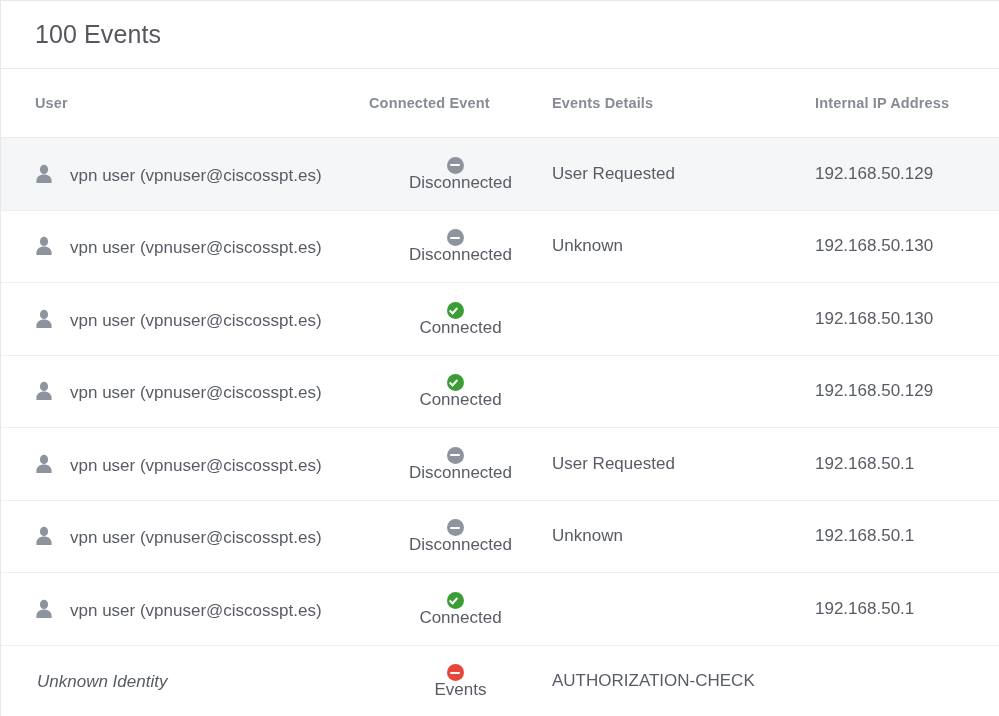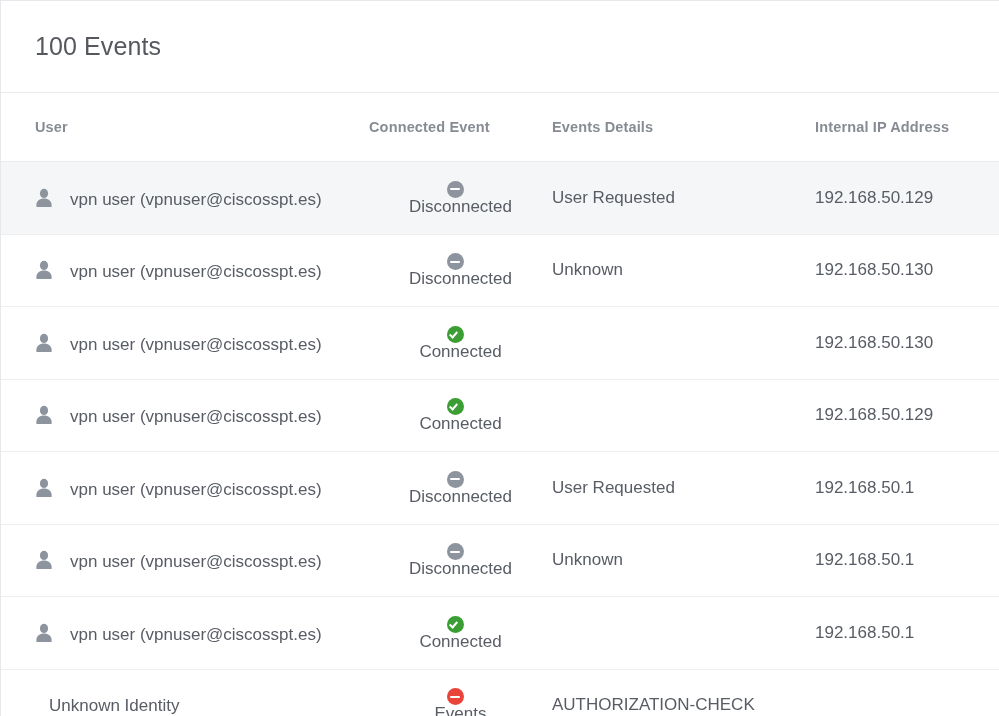--- a/index.html
+++ b/index.html
@@ -28,7 +28,7 @@
 
   
   .panel-header {
-    height: 92px;
+    height: 68px;
     box-sizing: border-box;
     border-bottom: 1px solid #e8eaec;
     display: flex;

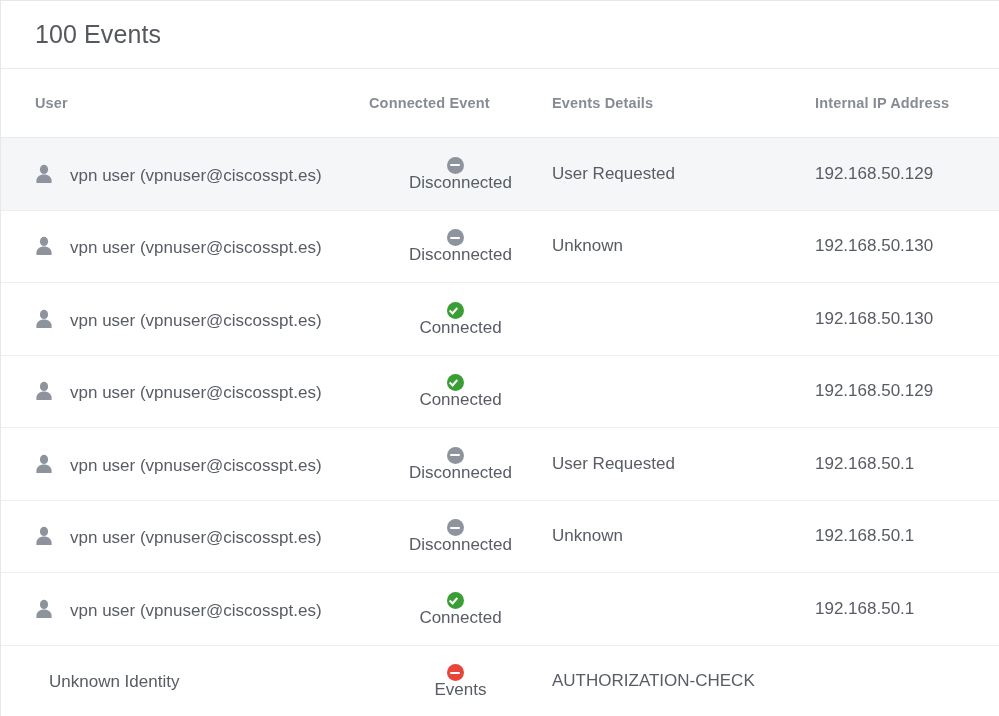--- a/index.html
+++ b/index.html
@@ -97,7 +97,8 @@
   }
   .user-name { line-height: 1; }
   .user-name.unknown-identity {
-    margin-left: 12px;
+    font-style: italic;
+    margin-left: 0;
   }
   .user-cell.no-icon { padding-left: 2px; }
 

